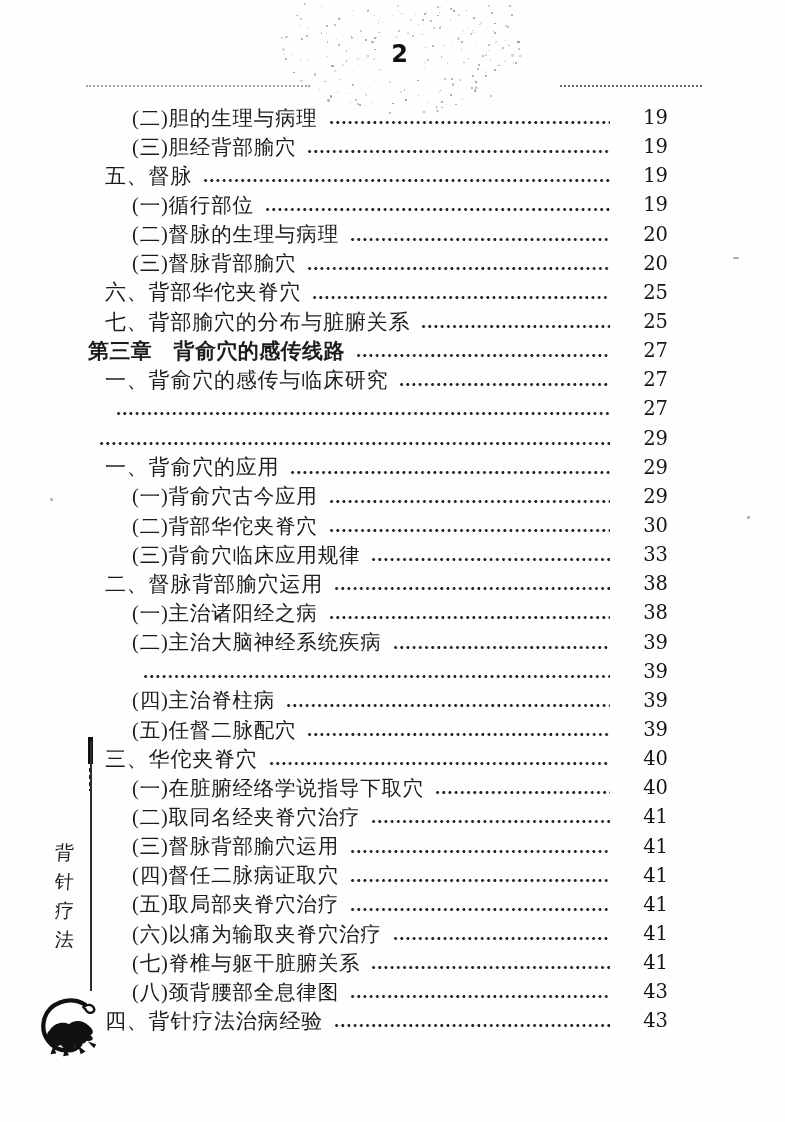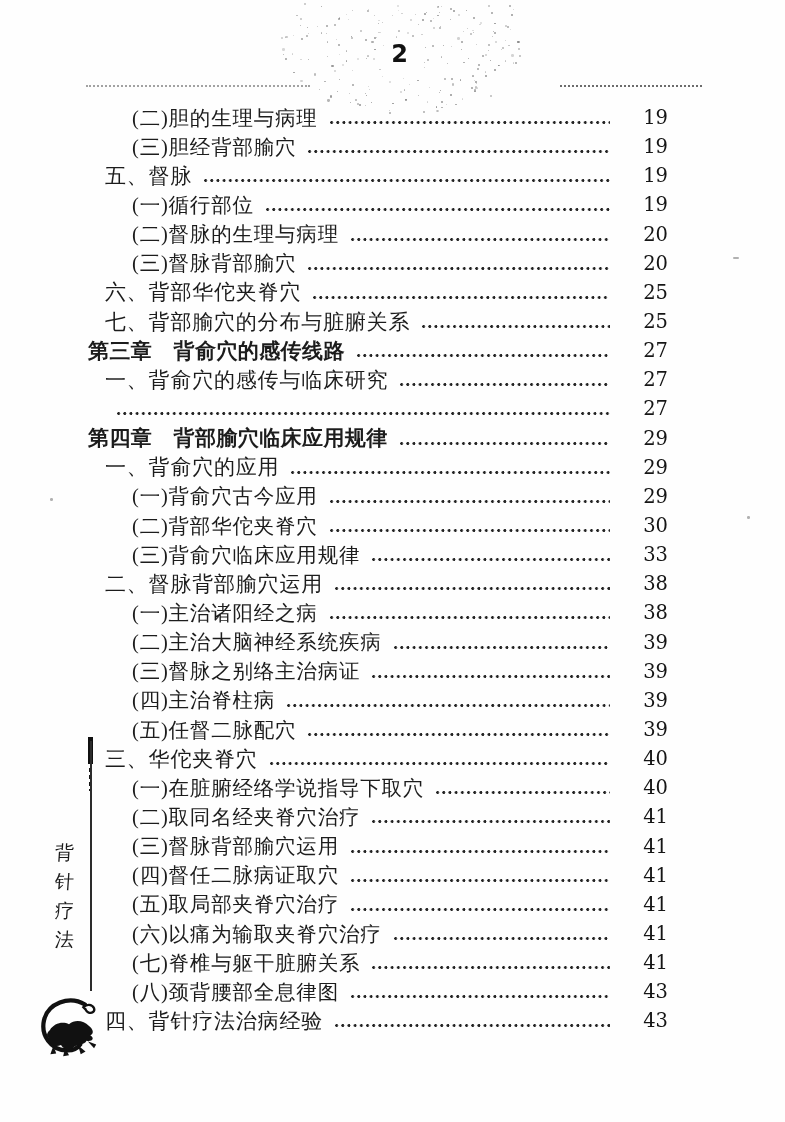--- a/index.html
+++ b/index.html
@@ -338,7 +338,6 @@
         <span class="pageno">27</span>
       </div>
       <div class="toc-row lvl-chapter">
-        <span class="toc-label">第四章　背部腧穴临床应用规律</span>
         <span class="leader"></span>
         <span class="pageno">29</span>
       </div>

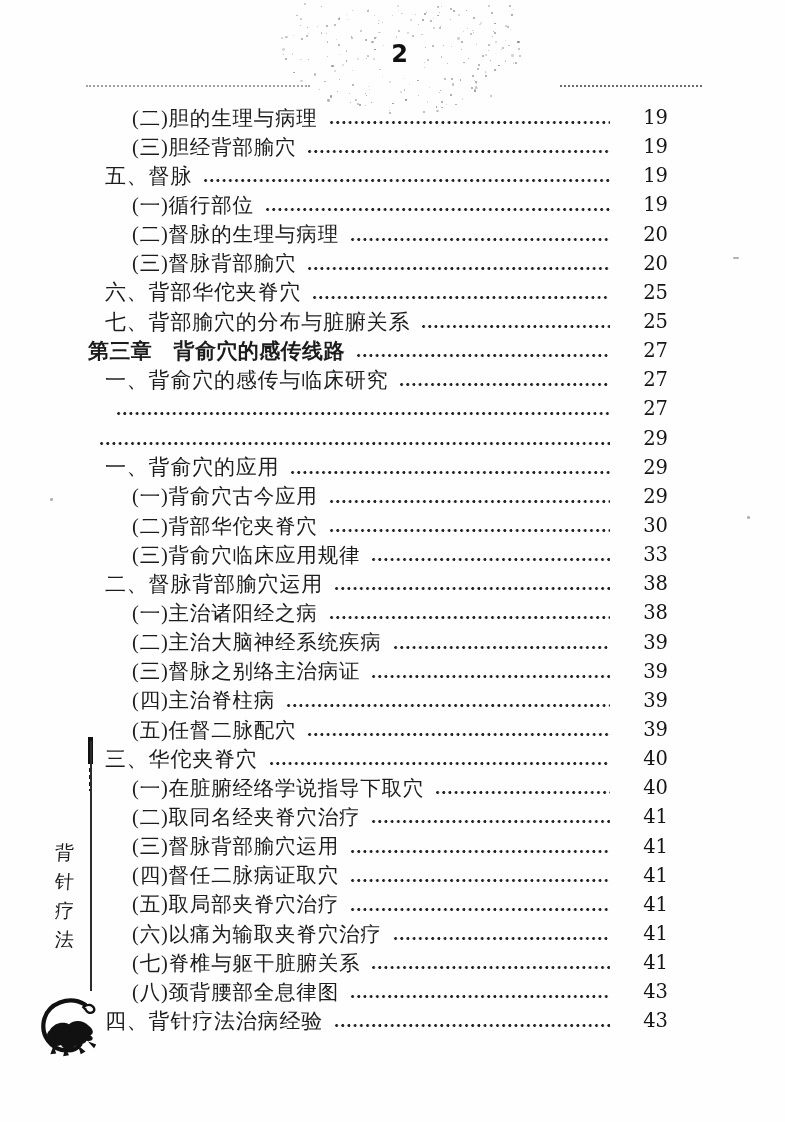--- a/index.html
+++ b/index.html
@@ -377,7 +377,6 @@
         <span class="pageno">39</span>
       </div>
       <div class="toc-row lvl-subitem">
-        <span class="toc-label">(三)督脉之别络主治病证</span>
         <span class="leader"></span>
         <span class="pageno">39</span>
       </div>

